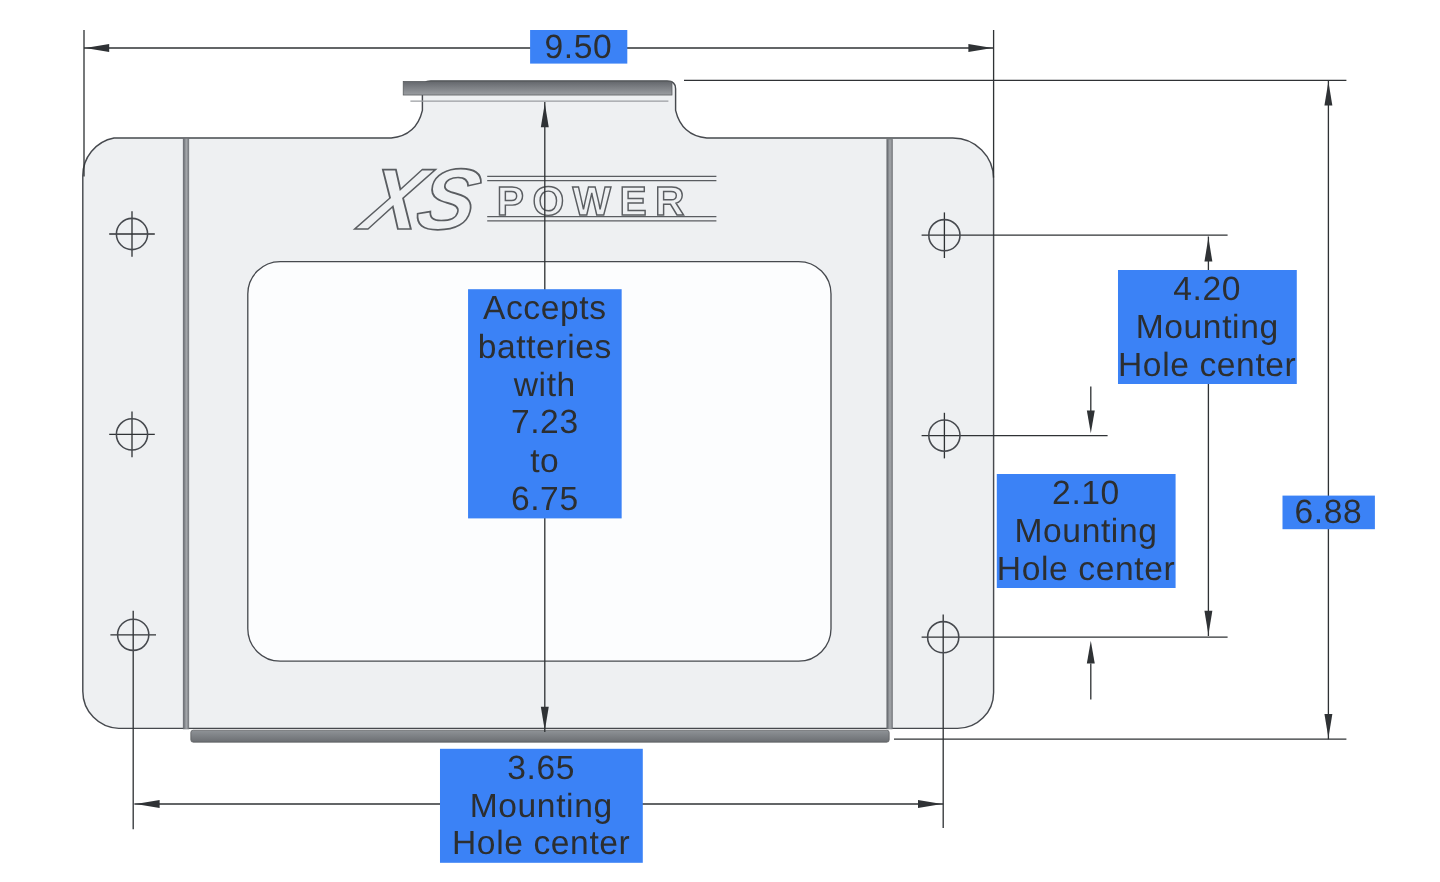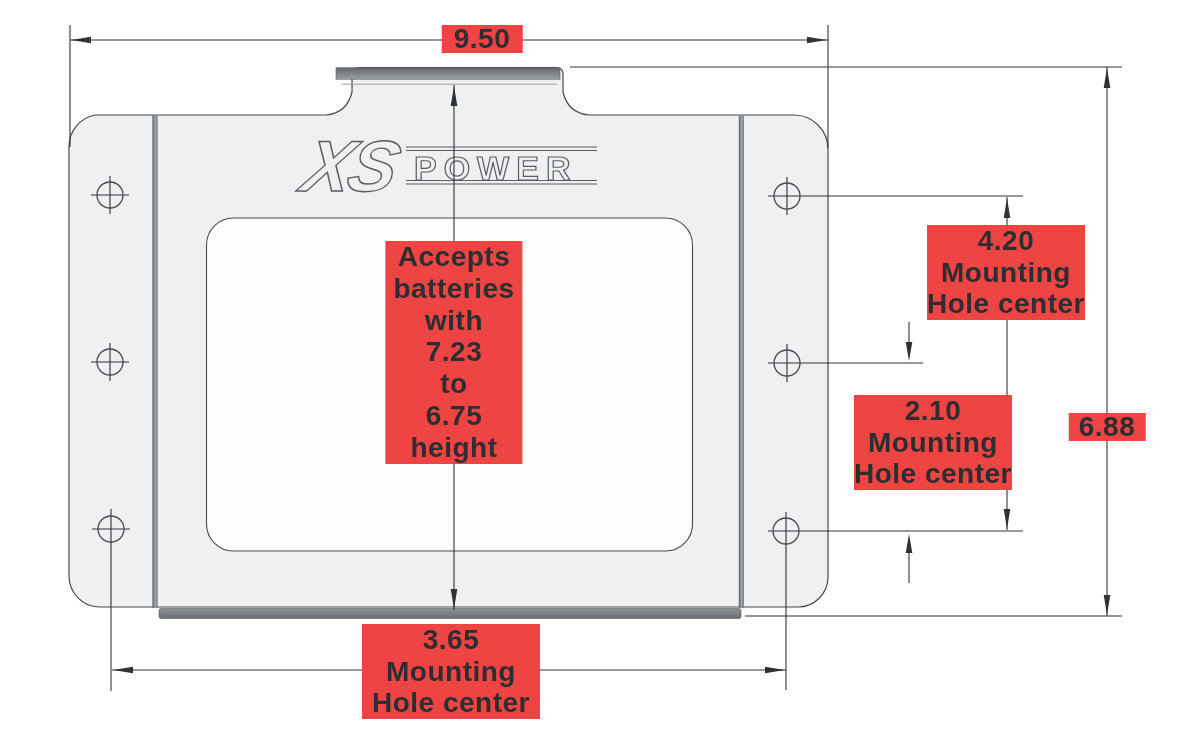--- a/index.html
+++ b/index.html
@@ -14,10 +14,9 @@
     color:#2c2e30;
     text-align:center;
     transform:translateX(-50%);
-    background:#ef4444;
+    background:#3b82f6;
     white-space:nowrap;
     z-index:2;
-    font-weight:bold;
   }
   .single{line-height:28px;padding:0 12px;}
   .pad-side{padding:0 10px;}

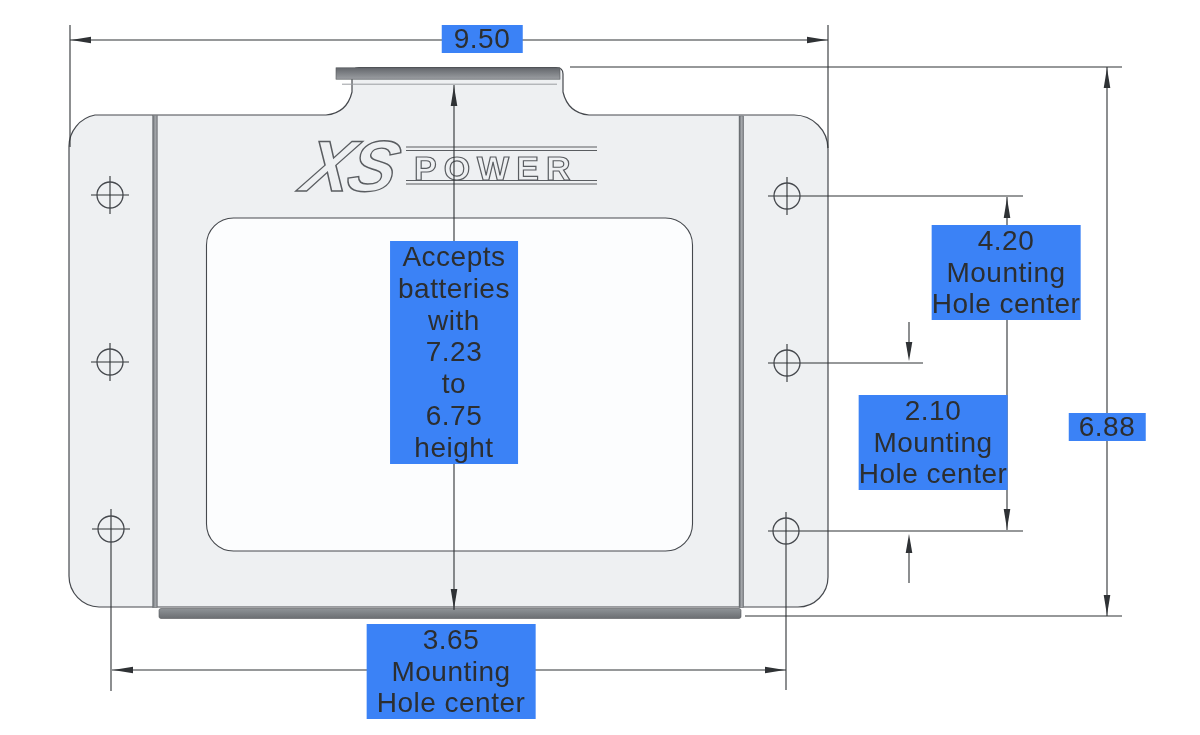--- a/index.html
+++ b/index.html
@@ -137,7 +137,7 @@
     <div>Hole center</div>
   </div>
 
-  <div class="dim-label" style="left:905px;top:395px;margin-left:28px;">
+  <div class="dim-label" style="left:905px;top:395px;">
     <div>2.10</div>
     <div>Mounting</div>
     <div>Hole center</div>

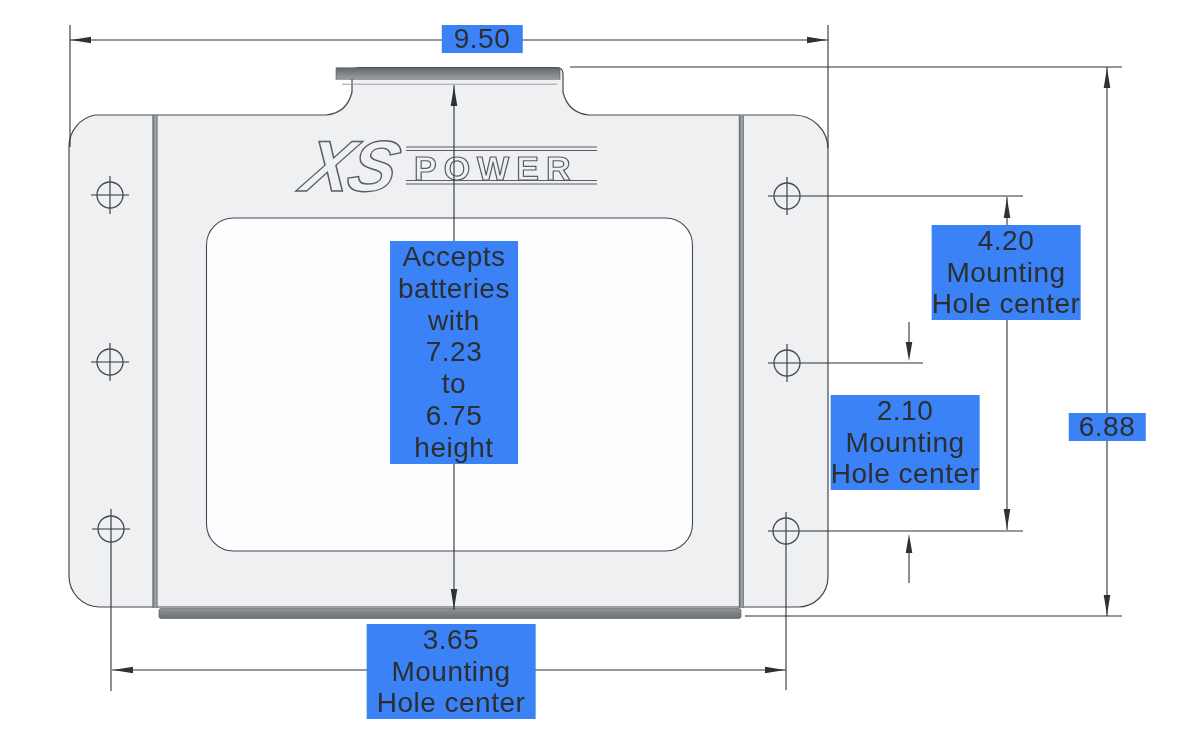--- a/index.html
+++ b/index.html
@@ -156,7 +156,6 @@
     <div>7.23</div>
     <div>to</div>
     <div>6.75</div>
-    <div>height</div>
   </div>
 
 </div>

